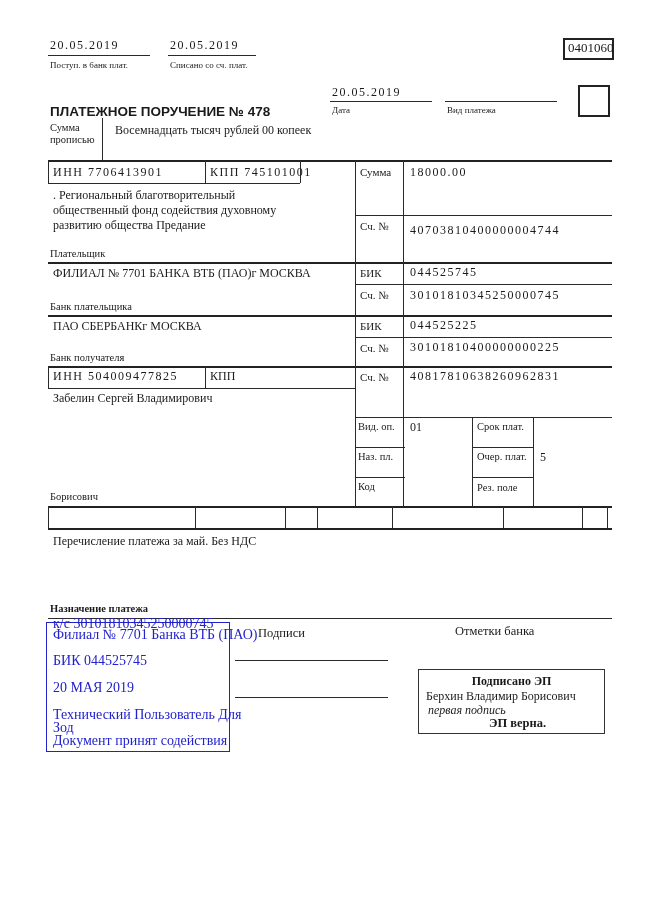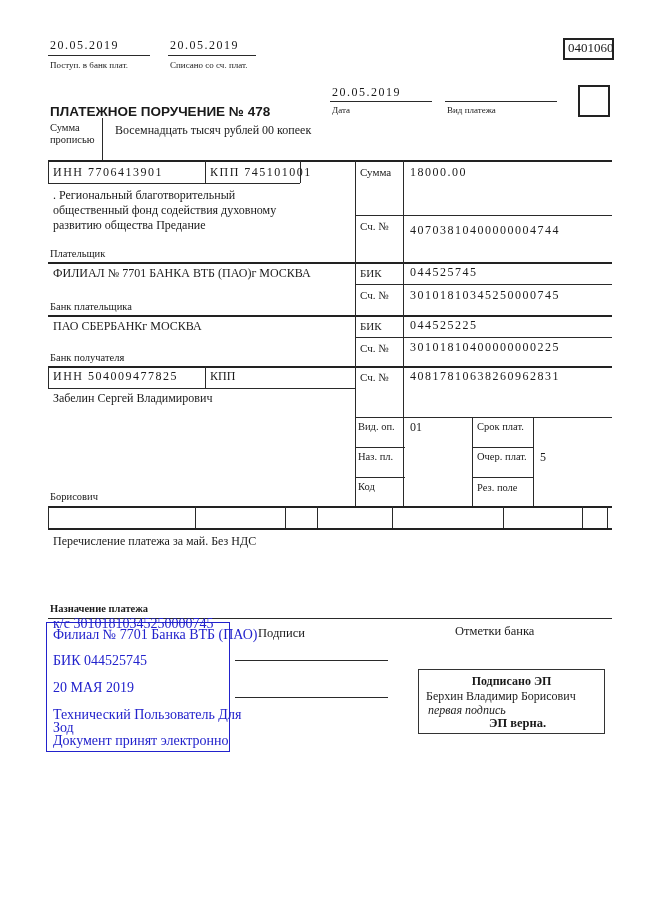--- a/index.html
+++ b/index.html
@@ -141,7 +141,7 @@
   <div class="stampline" style="left:53px;top:681px;">20 МАЯ 2019</div>
   <div class="stampline" style="left:53px;top:708px;">Технический Пользователь Для</div>
   <div class="stampline" style="left:53px;top:721px;">Зод</div>
-  <div class="stampline" style="left:53px;top:734px;">Документ принят электронно</div>
+  <div class="stampline" style="left:53px;top:734px;">Документ принят содействия</div>
 
   <div class="t" style="left:258px;top:626px;font-size:12.5px;">Подписи</div>
   <div class="hl" style="left:235px;top:660px;width:153px;"></div>

